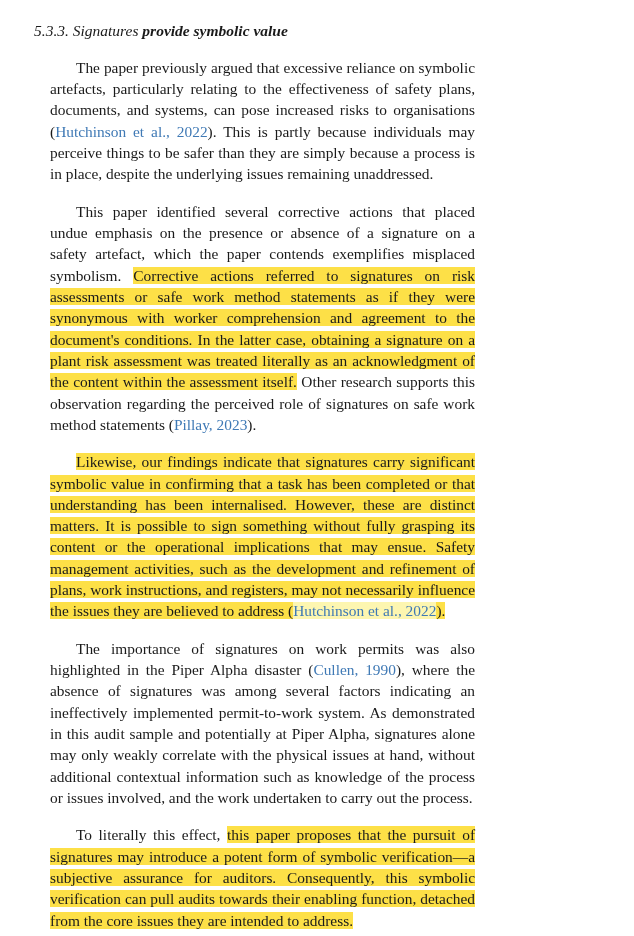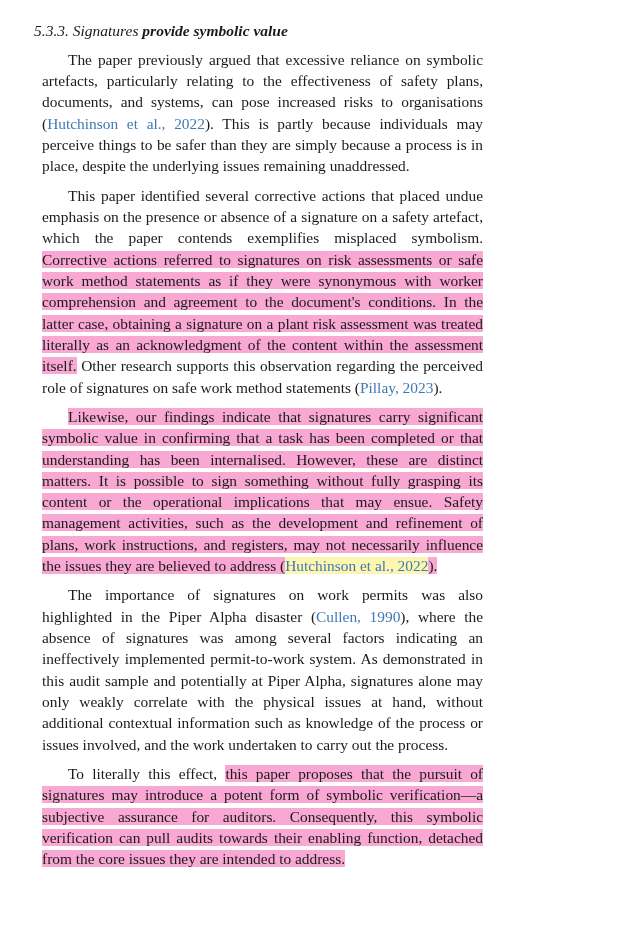--- a/index.html
+++ b/index.html
@@ -37,7 +37,7 @@
     font-style: italic;
   }
   p.para {
-    margin: 8px;
+    margin: 16px;
     font-size: 15.4px;
     line-height: 1.385;
     text-align: justify;

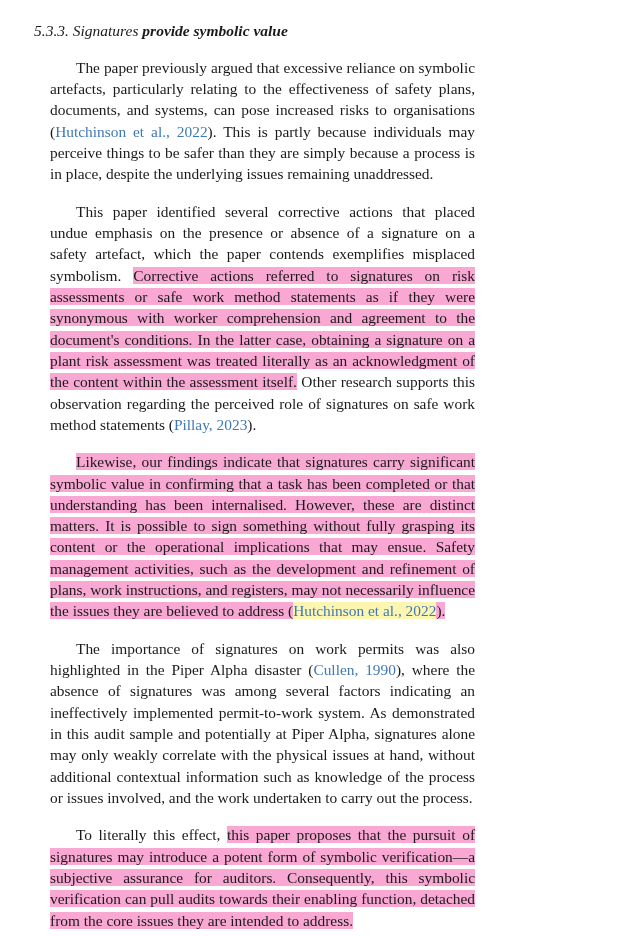--- a/index.html
+++ b/index.html
@@ -49,7 +49,7 @@
     color: #3f79b5;
   }
   .hl {
-    background-color: #f9a8d4;
+    background-color: #fde047;
     box-decoration-break: clone;
     -webkit-box-decoration-break: clone;
   }

